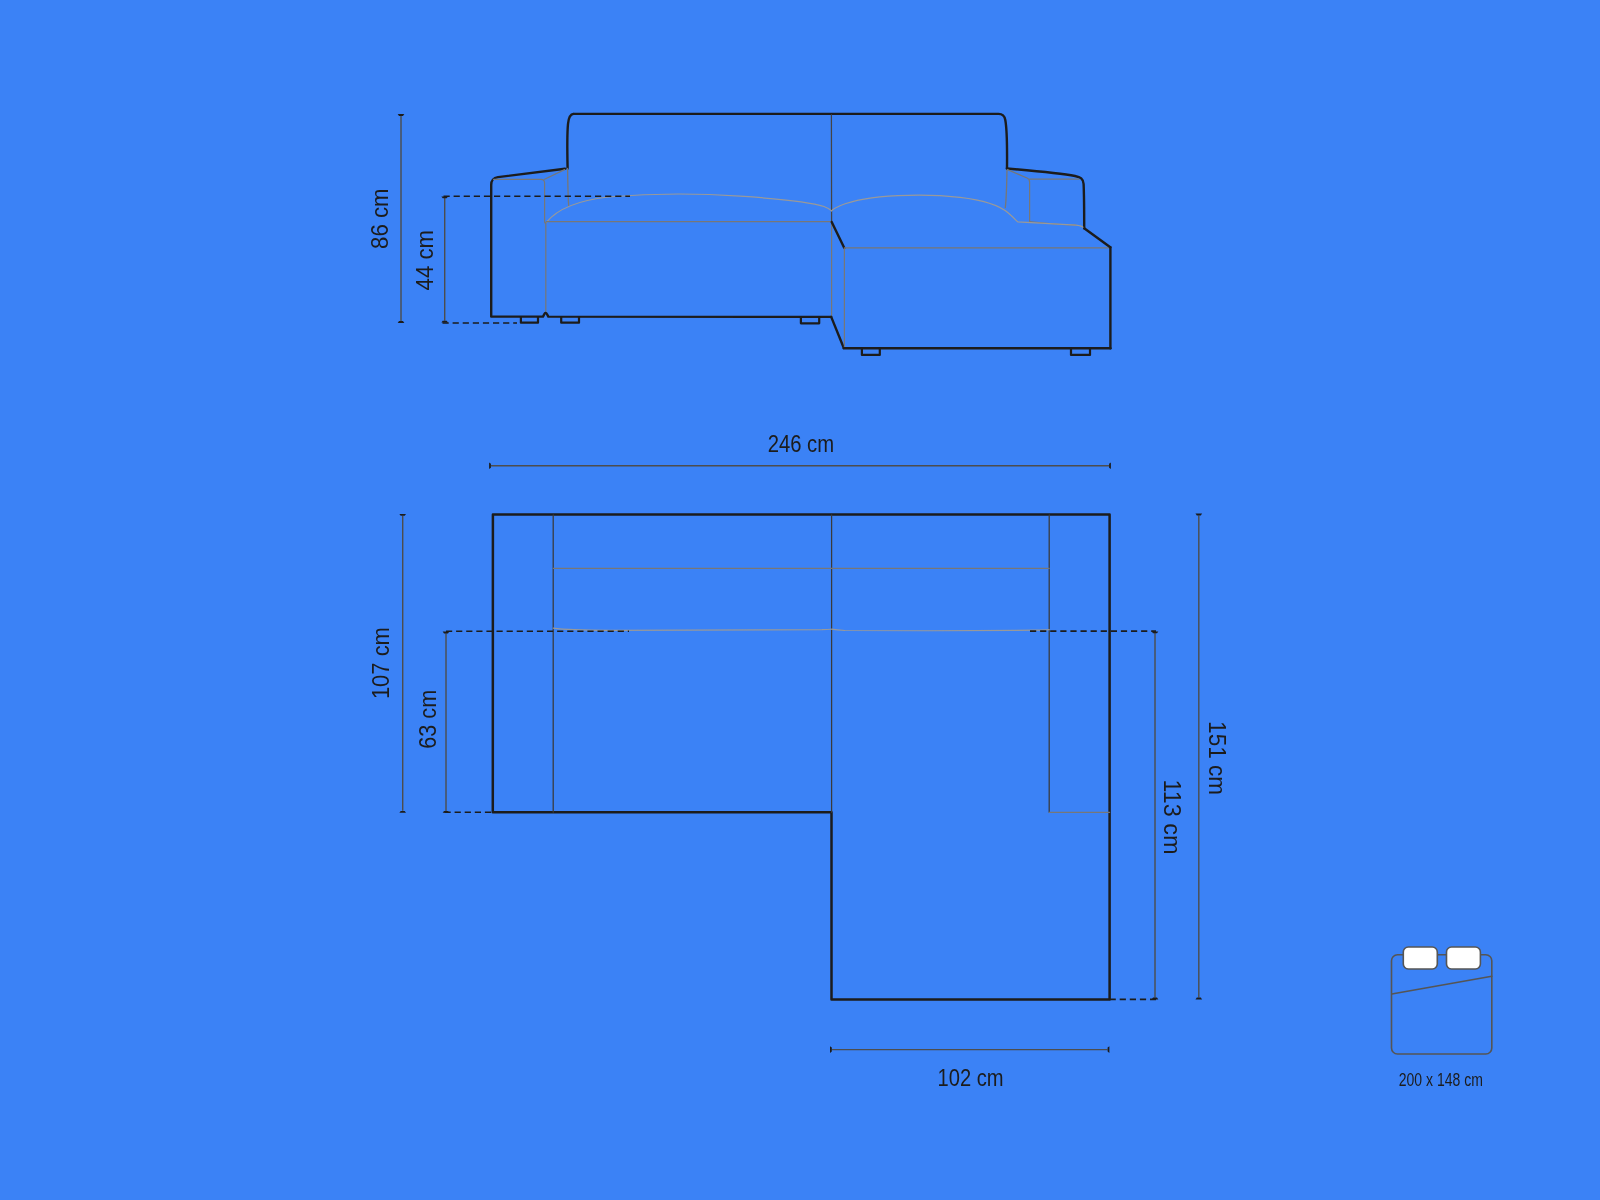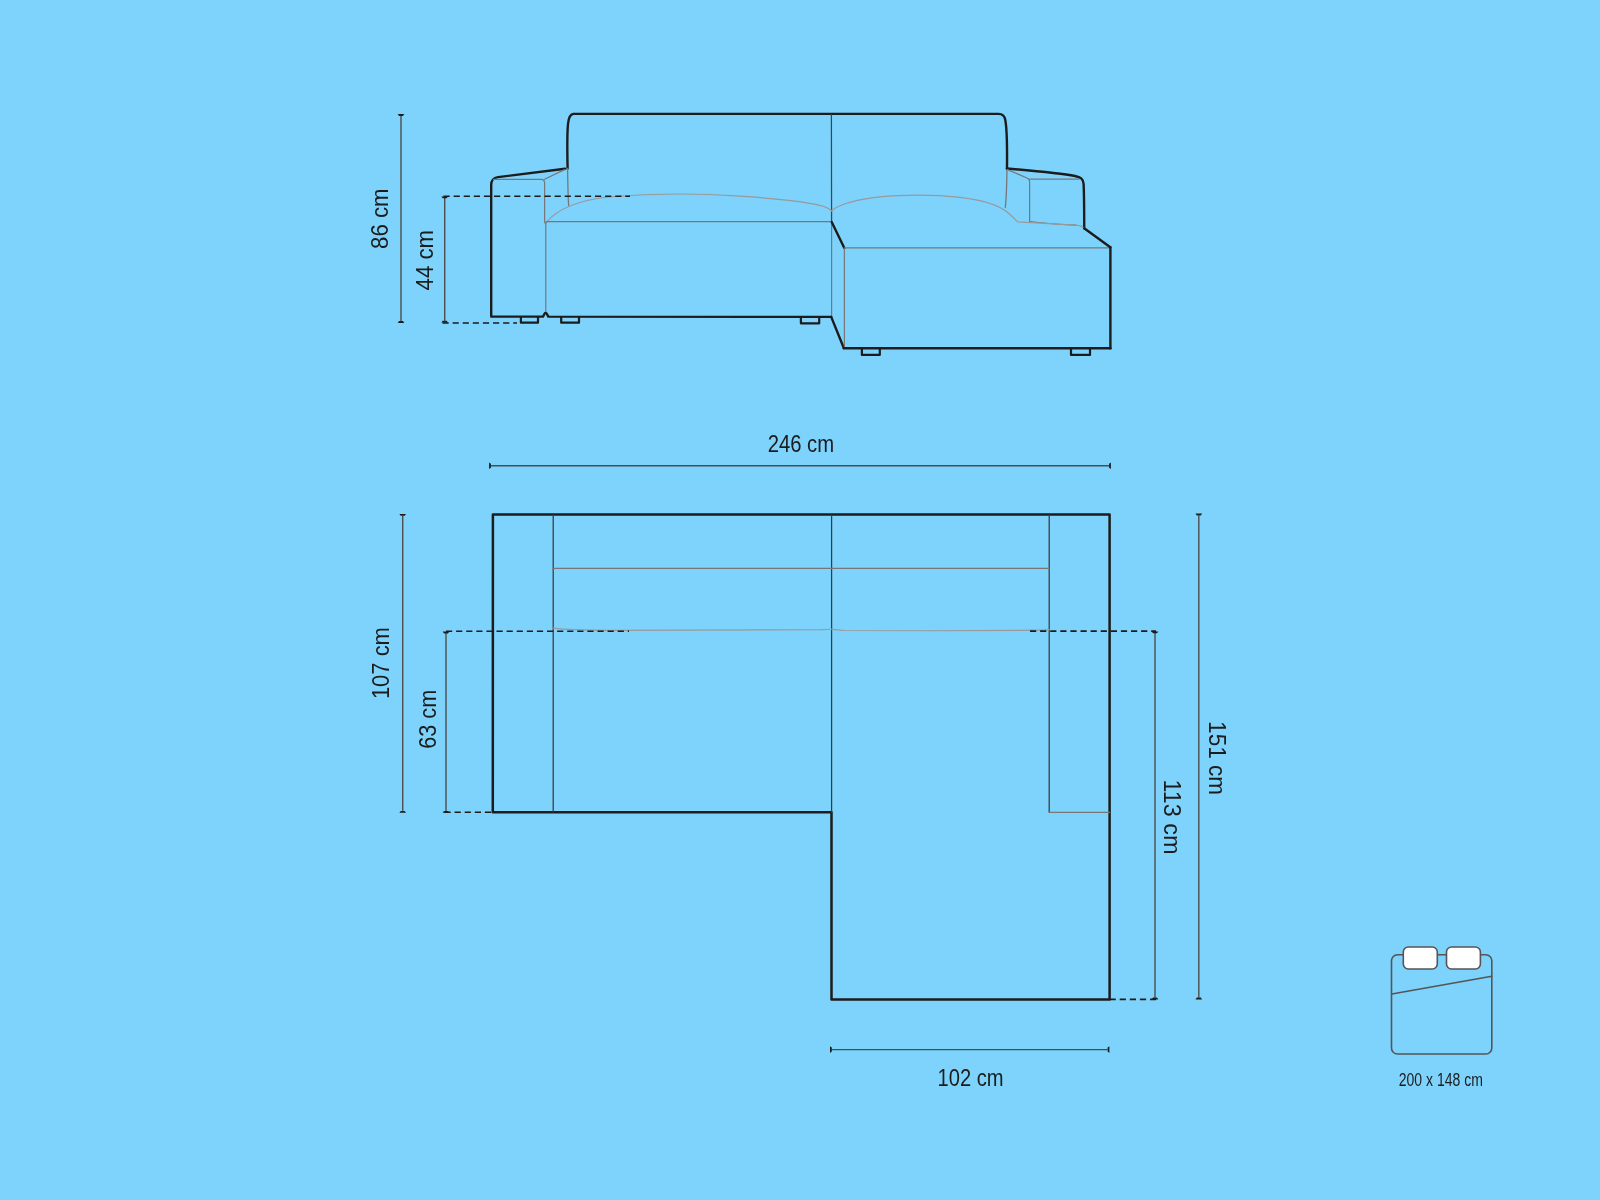--- a/index.html
+++ b/index.html
@@ -3,7 +3,7 @@
 <meta charset="utf-8">
 <style>
   html,body{margin:0;padding:0;background:#ffffff;}
-  .page{width:1600px;height:1200px;position:relative;background:#7dd3fc;overflow:hidden;}
+  .page{width:1600px;height:1200px;position:relative;background:#3b82f6;overflow:hidden;}
   svg{position:absolute;left:0;top:0;}
   text{font-family:"Liberation Sans", sans-serif;fill:#1c1c1c;}
 </style>

